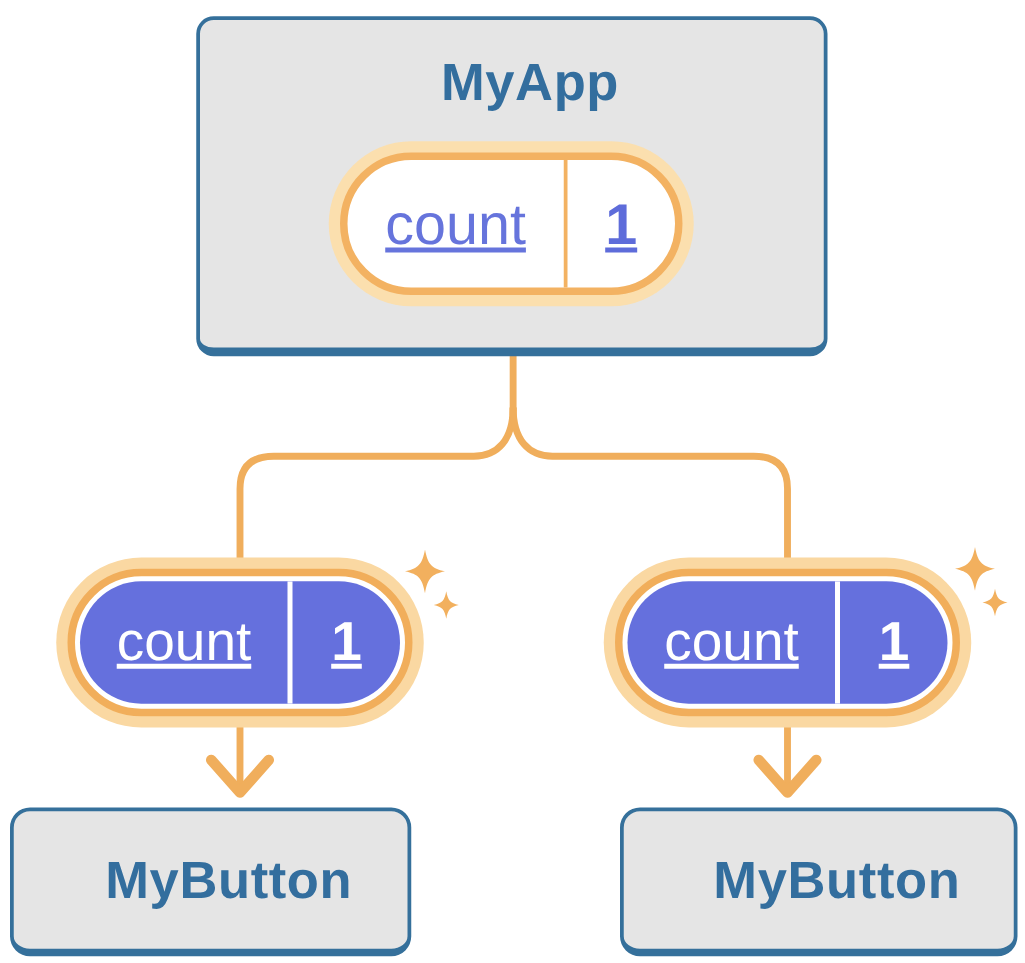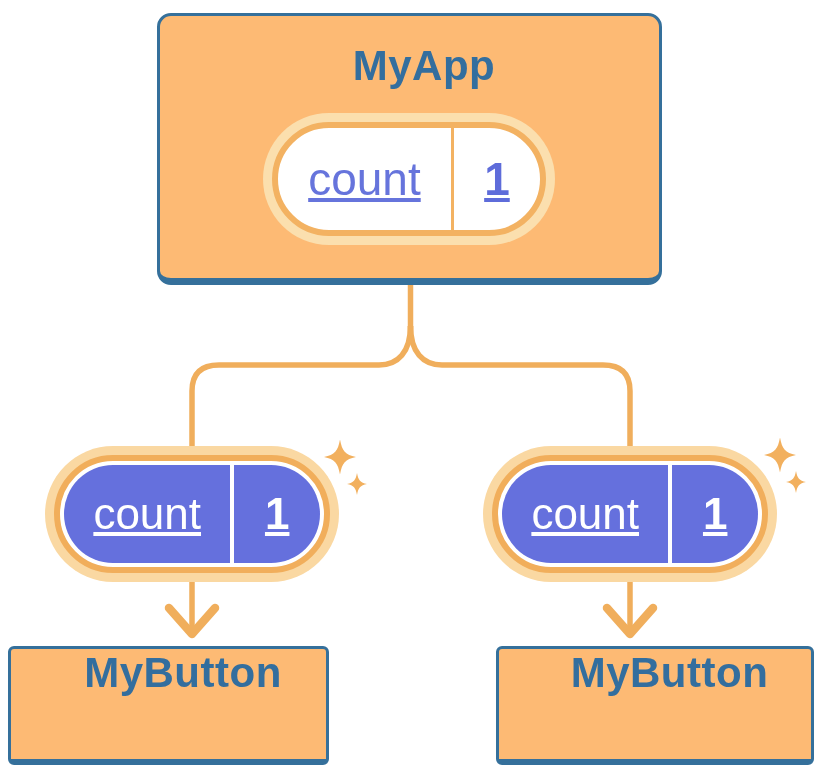--- a/index.html
+++ b/index.html
@@ -17,7 +17,7 @@
   .card {
     position: absolute;
     box-sizing: border-box;
-    background: #fdba74;
+    background: #e5e5e5;
     border: 3px solid #35709B;
     border-radius: 14px;
     padding-left: 29px;

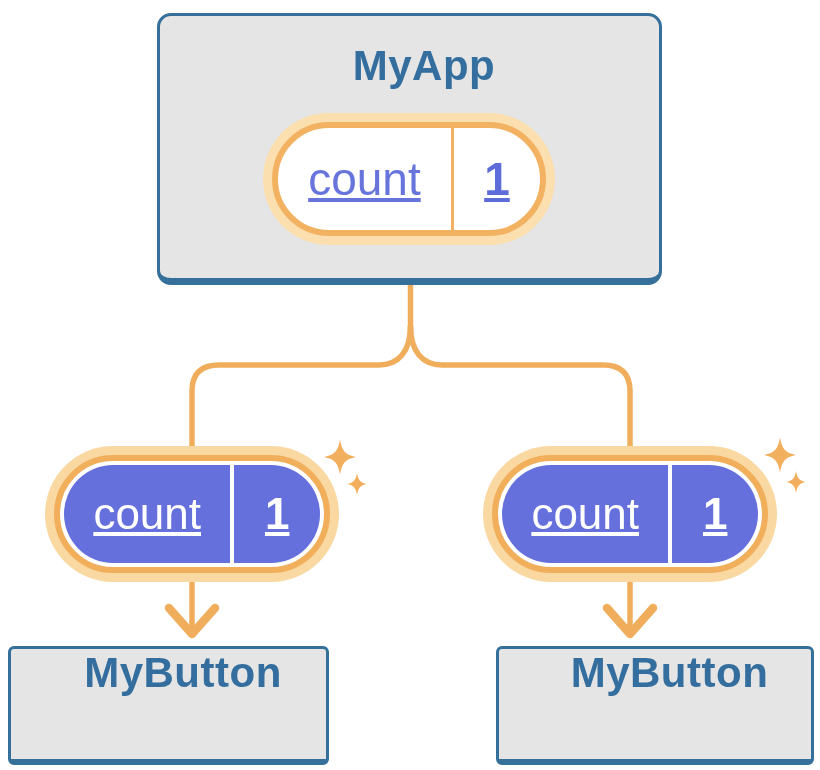--- a/index.html
+++ b/index.html
@@ -32,9 +32,10 @@
   }
   .root-card .card-title { margin-top: 26px; }
   .button-card {
-    border-radius: 6px;
+    border-radius: 16px;
     border-bottom-width: 6px;
     display: flex;
+    align-items: center;
     justify-content: center;
   }
   .button-card.left  { left: 8px;   top: 646px; width: 321px; height: 119px; }

